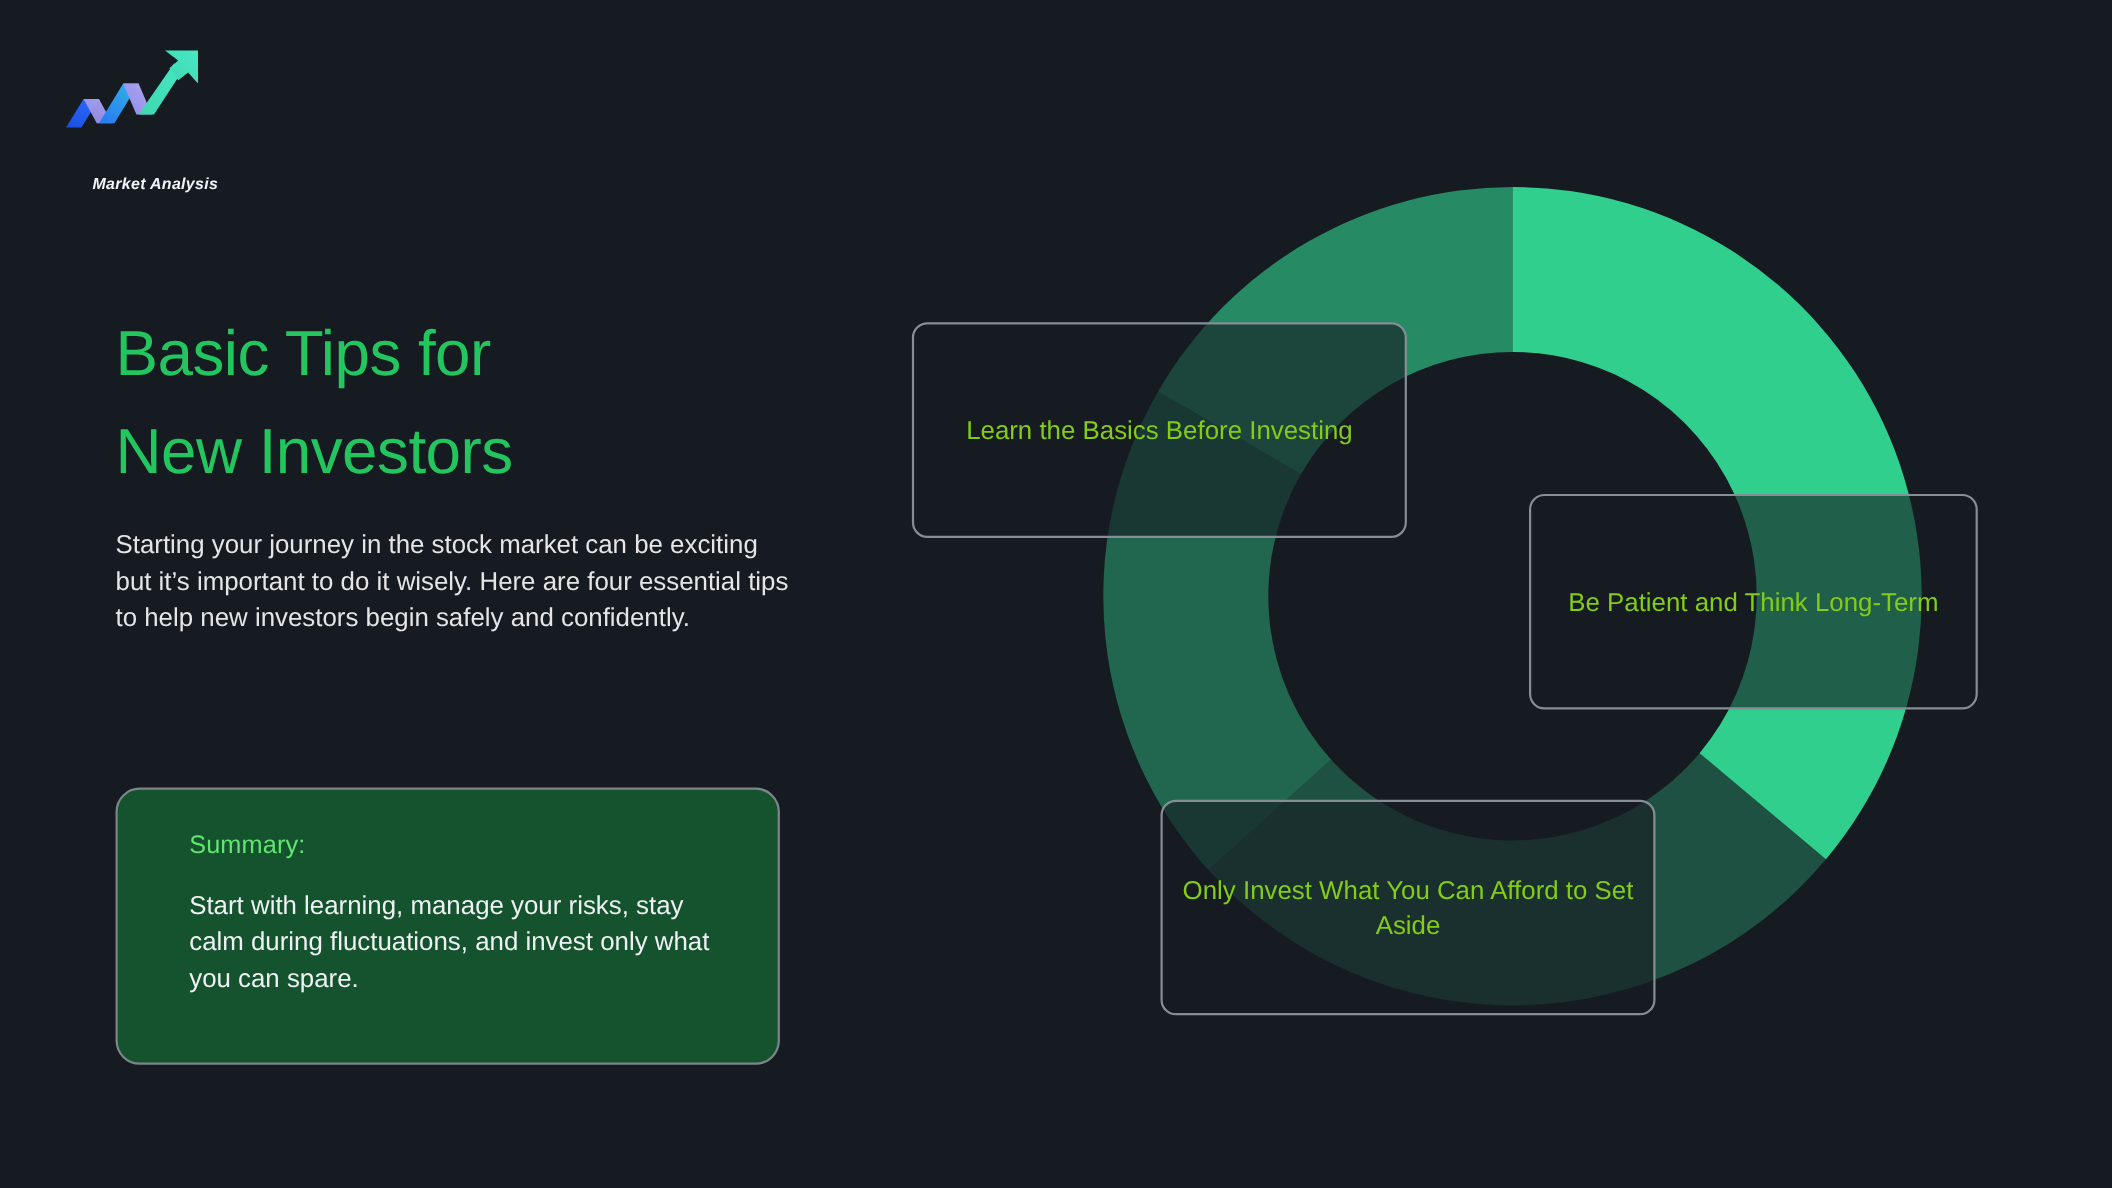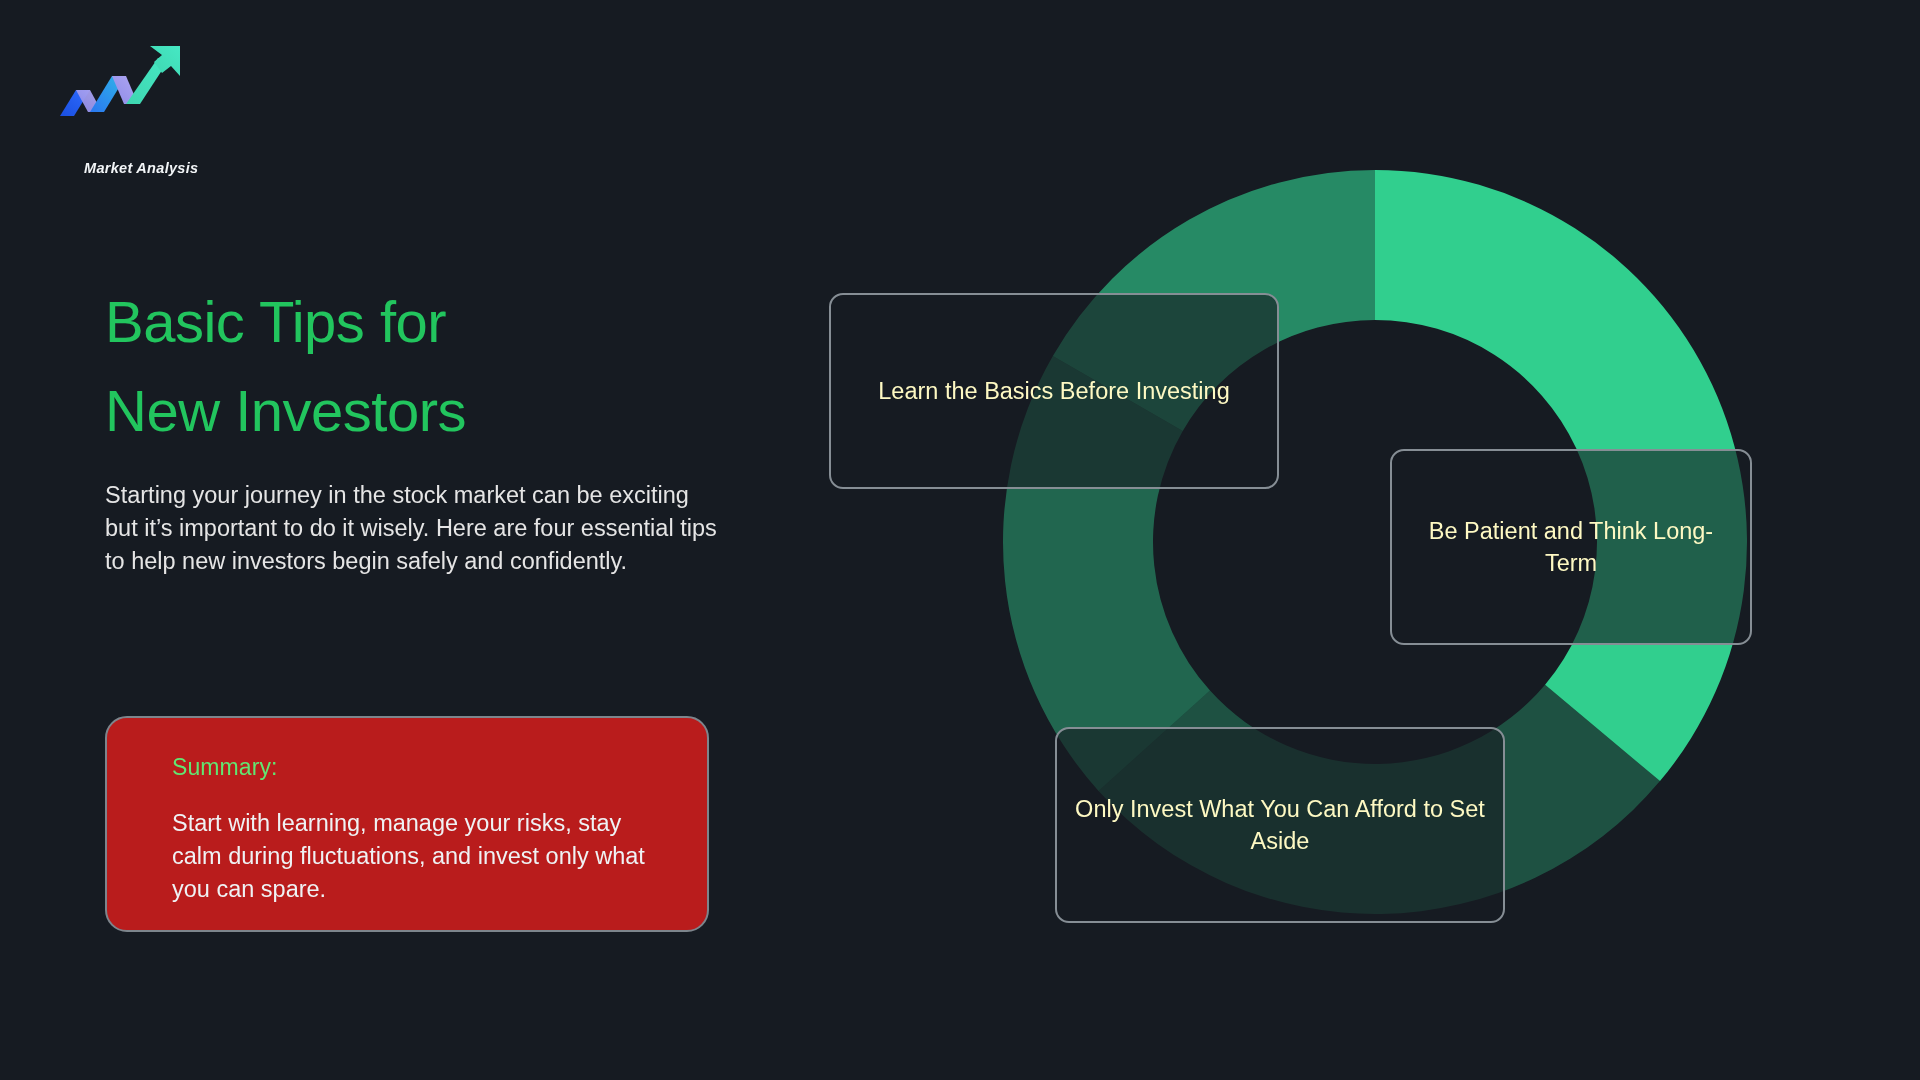--- a/index.html
+++ b/index.html
@@ -62,7 +62,7 @@
     background:rgba(22,27,34,0.62);
     display:flex; align-items:center; justify-content:center;
     text-align:center;
-    color:#fef9c3;
+    color:#84cc16;
     font-size:23.5px; line-height:1.38; font-weight:400;
     padding:0 18px;
   }

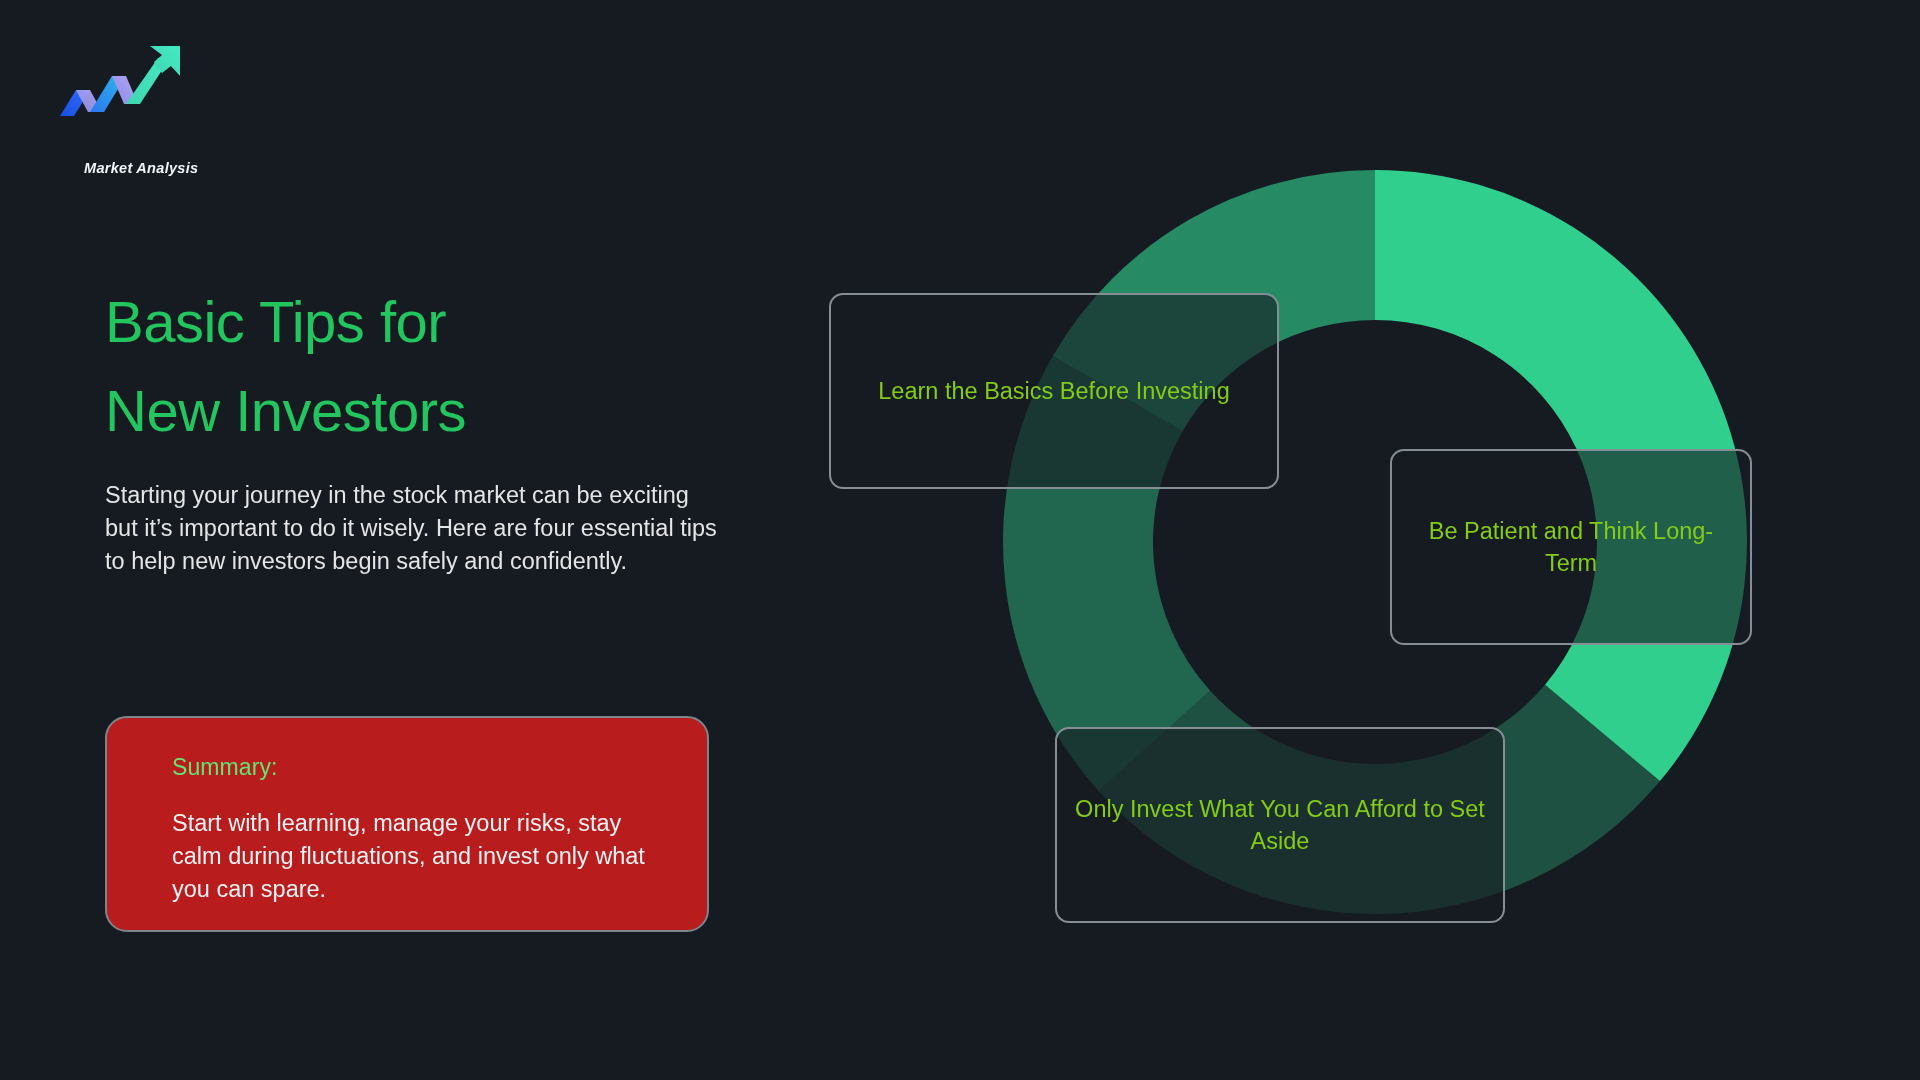--- a/index.html
+++ b/index.html
@@ -69,7 +69,7 @@
   .callout-text { display:block; }
 
   .callout-1 { left:829px;  top:293px; width:450px; height:196px; }
-  .callout-2 { left:1390px; top:449px; width:362px; height:196px;text-align:center; }
+  .callout-2 { left:1390px; top:449px; width:408px; height:196px;text-align:center; }
   .callout-3 { left:1055px; top:727px; width:450px; height:196px; }
 </style>
 </head>

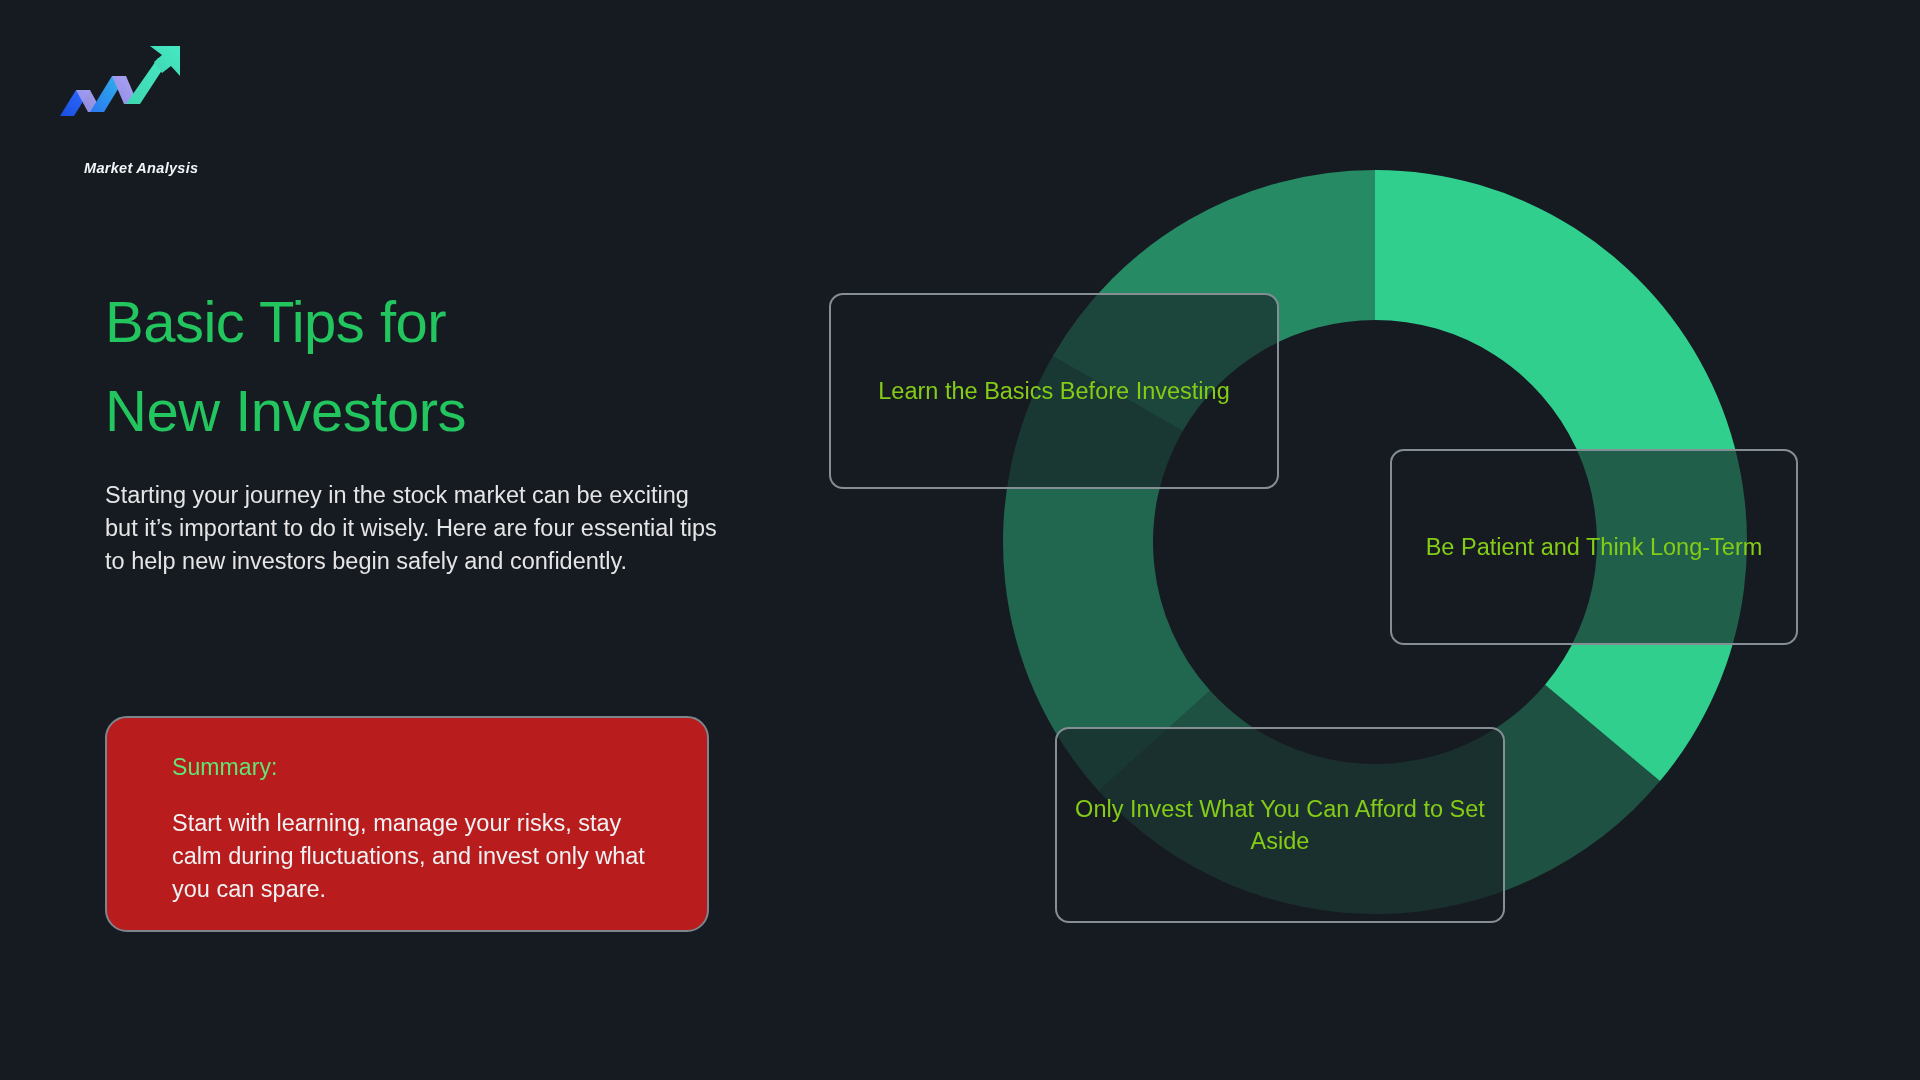--- a/index.html
+++ b/index.html
@@ -37,8 +37,8 @@
 
   .summary-card {
     position:absolute; left:105px; top:716px;
-    width:604px; height:216px;
-    background:#b91c1c; border:2px solid #7D858C;
+    width:604px; height:252px;
+    background:#14532d; border:2px solid #7D858C;
     border-radius:22px;
     padding:36px 40px 0 65px;
   }

